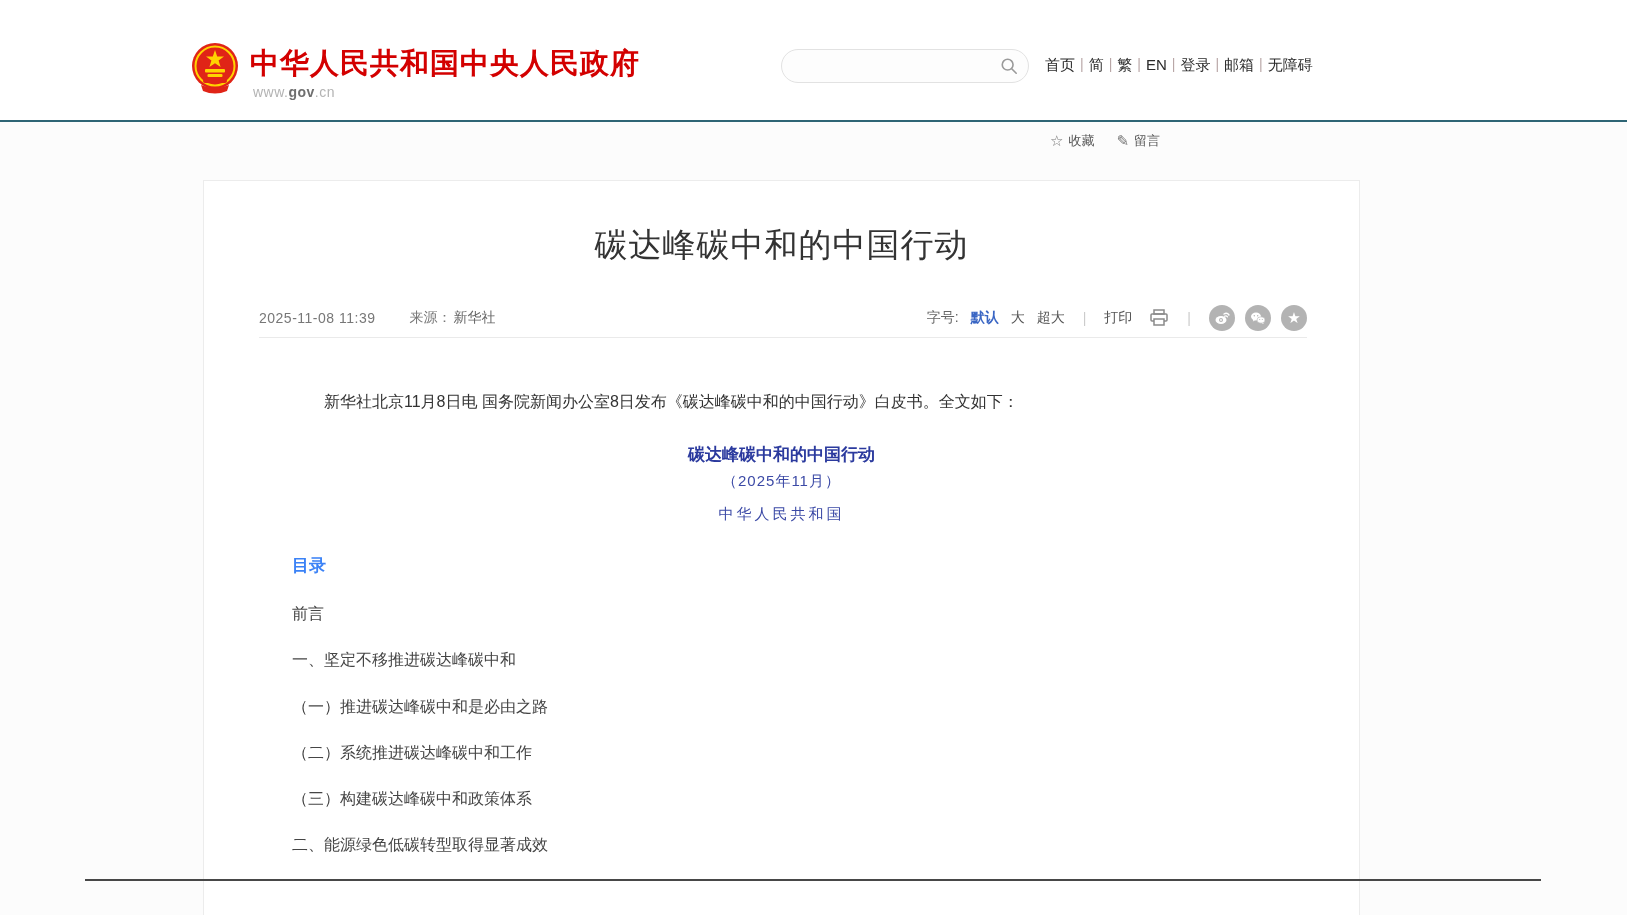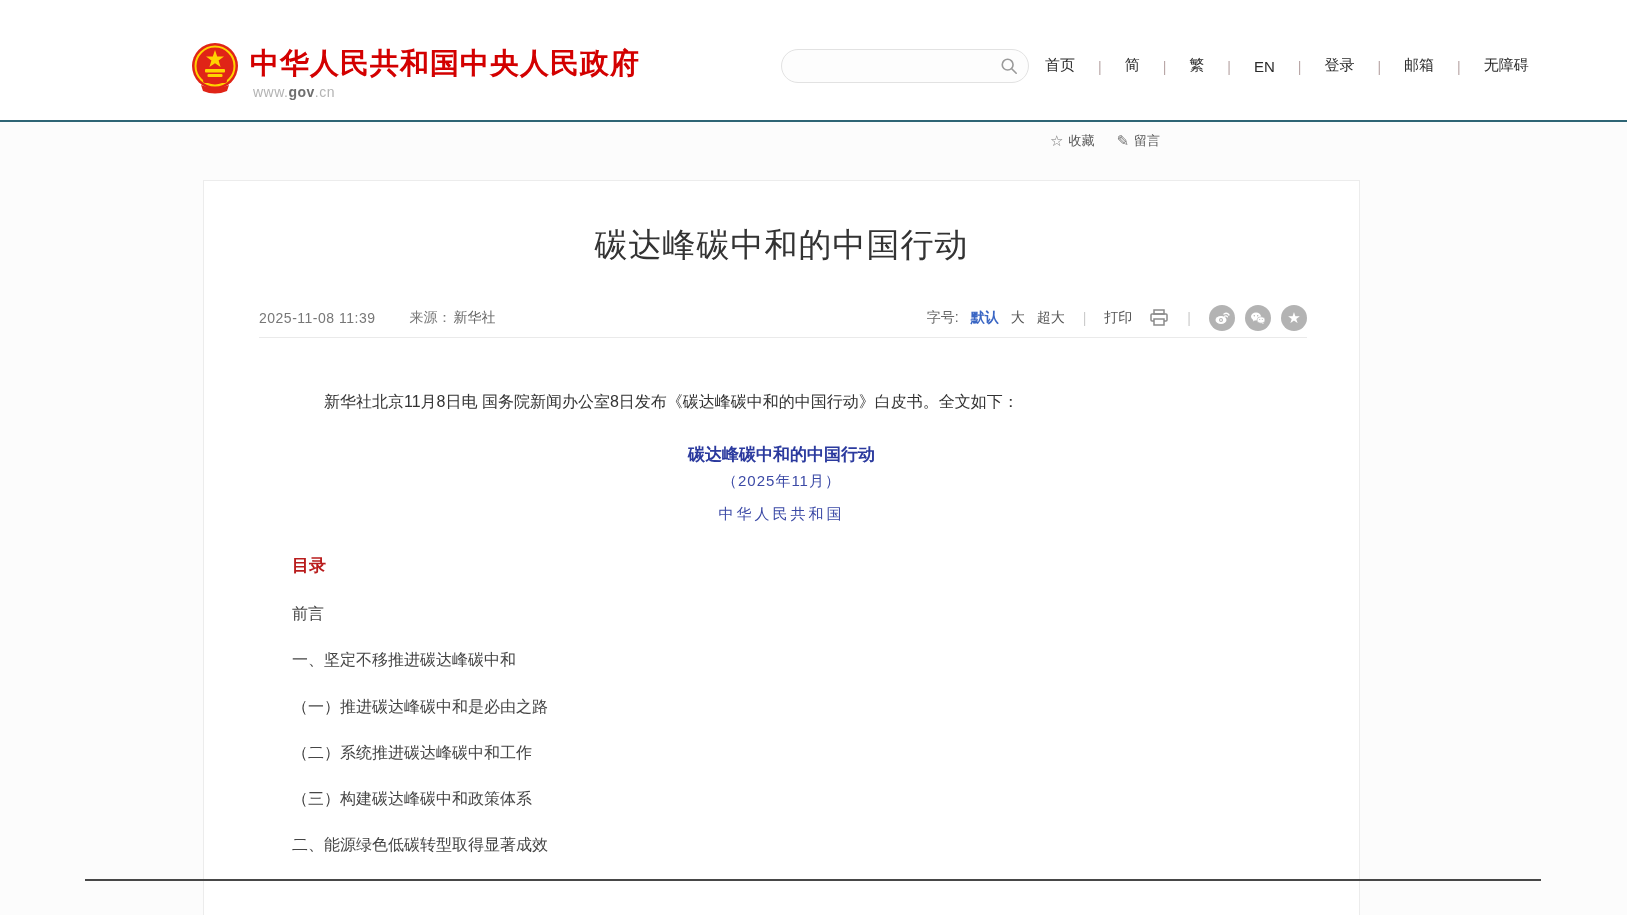--- a/index.html
+++ b/index.html
@@ -21,7 +21,7 @@
   }
   .search-input { flex:1; border:none; outline:none; background:transparent; font-size:14px; color:#333; }
   .search-icon { width:18px; height:18px; flex:0 0 auto; }
-  .top-nav { position:absolute; left:1045px; top:56px; display:flex; align-items:flex-end; gap:23px; font-size:15px; color:#2a2a2a; white-space:nowrap; }
+  .top-nav { position:absolute; left:1045px; top:56px; display:flex; align-items:flex-start; gap:5px; font-size:15px; color:#2a2a2a; white-space:nowrap; }
   .top-nav .sep { color:#b9a7a7; font-size:14px; }
   .top-nav a { color:#2a2a2a; text-decoration:none; cursor:pointer; }
   .teal-rule { position:absolute; left:0; top:120px; width:100%; height:2px; background:#2e6575; }

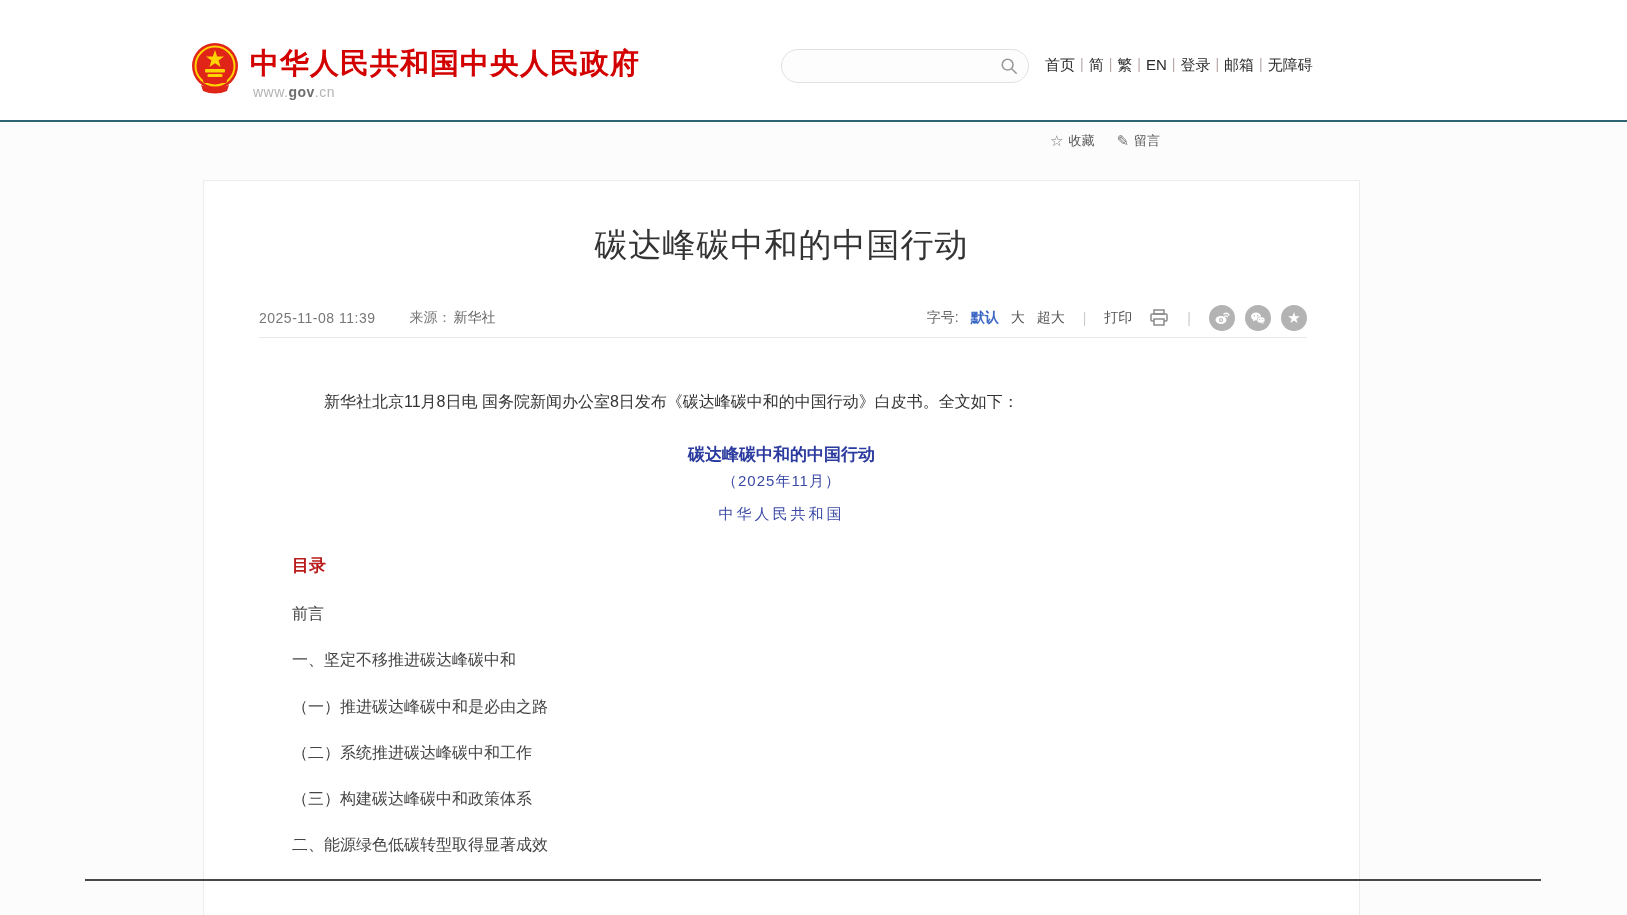--- a/index.html
+++ b/index.html
@@ -60,7 +60,7 @@
   .doc-title { margin-top:28px; text-align:center; font-size:17px; font-weight:bold; color:#2b3a9e; }
   .doc-date { margin-top:6px; text-align:center; font-size:15px; color:#3c4aa6; letter-spacing:1px; }
   .doc-org { margin-top:14px; text-align:center; font-size:15px; color:#3c4aa6; letter-spacing:3px; }
-  .toc-heading { margin:30px 88px 12px; font-size:17px; font-weight:bold; color:#b91c1c; }
+  .toc-heading { margin:30px 88px 12px; font-size:17px; font-weight:bold; color:#3b82f6; }
   .toc { margin:0 88px; list-style:none; }
   .toc li { margin-top:27px; font-size:16px; color:#454545; line-height:1.2; }
   

